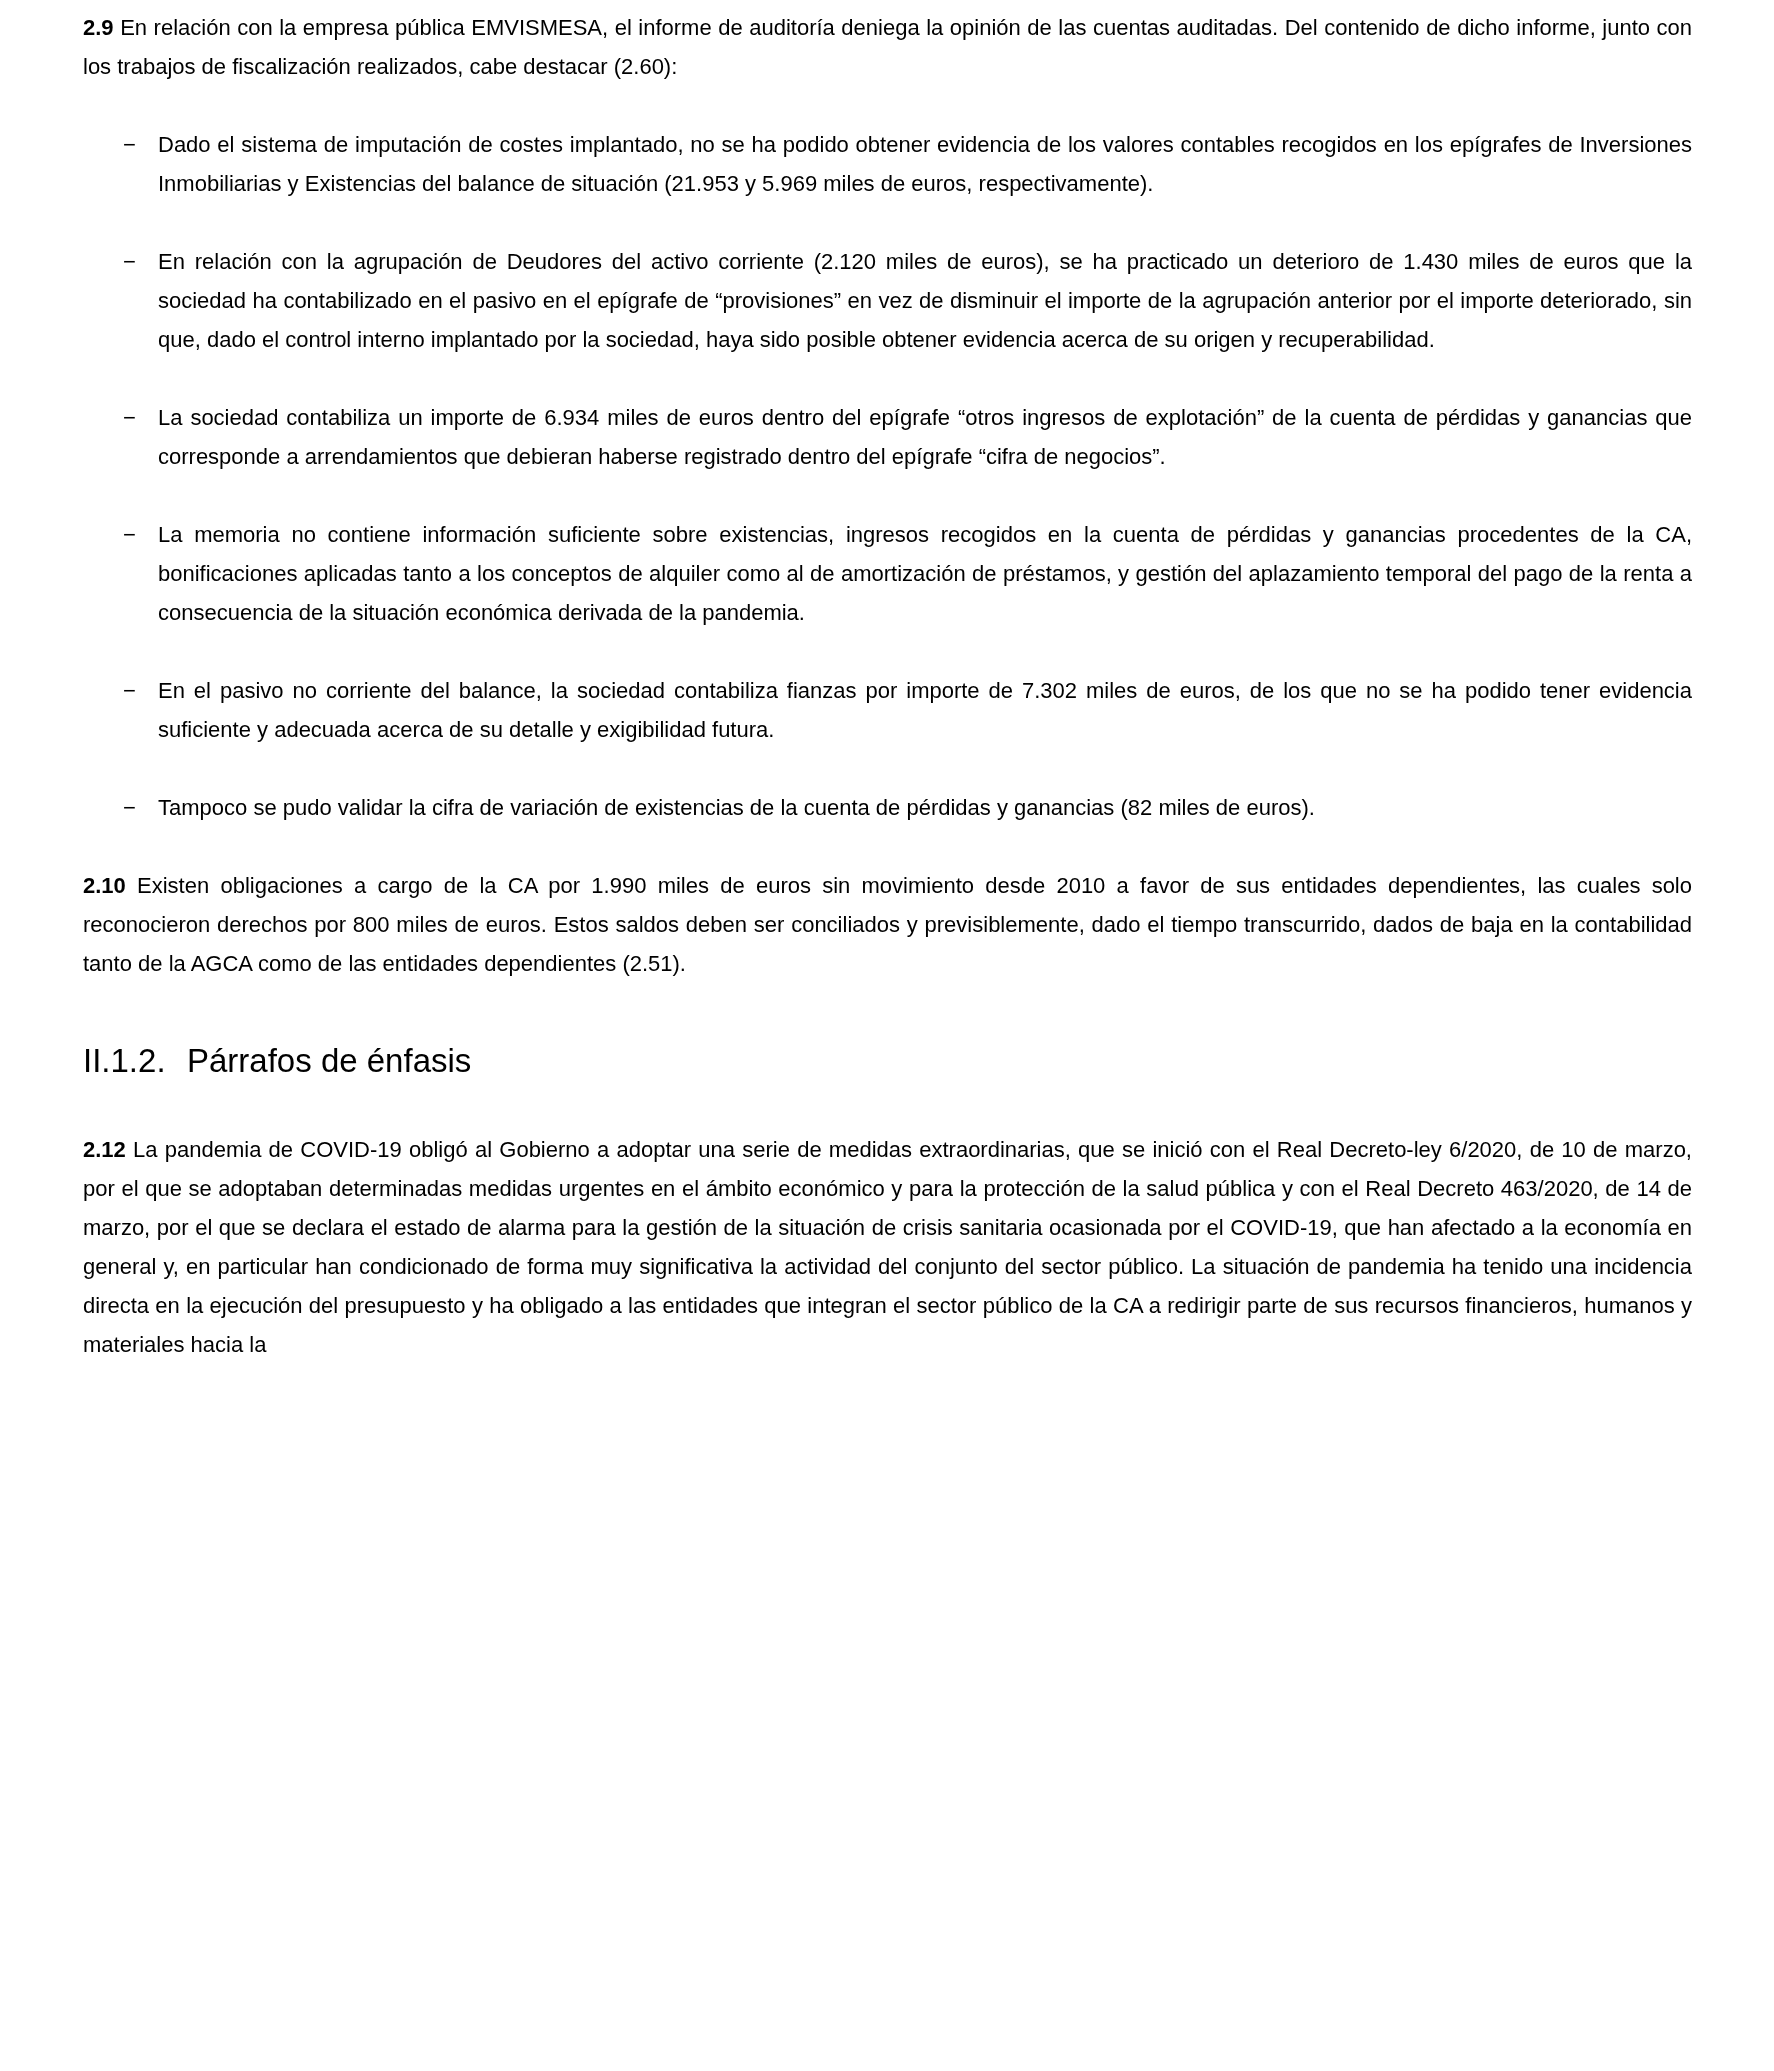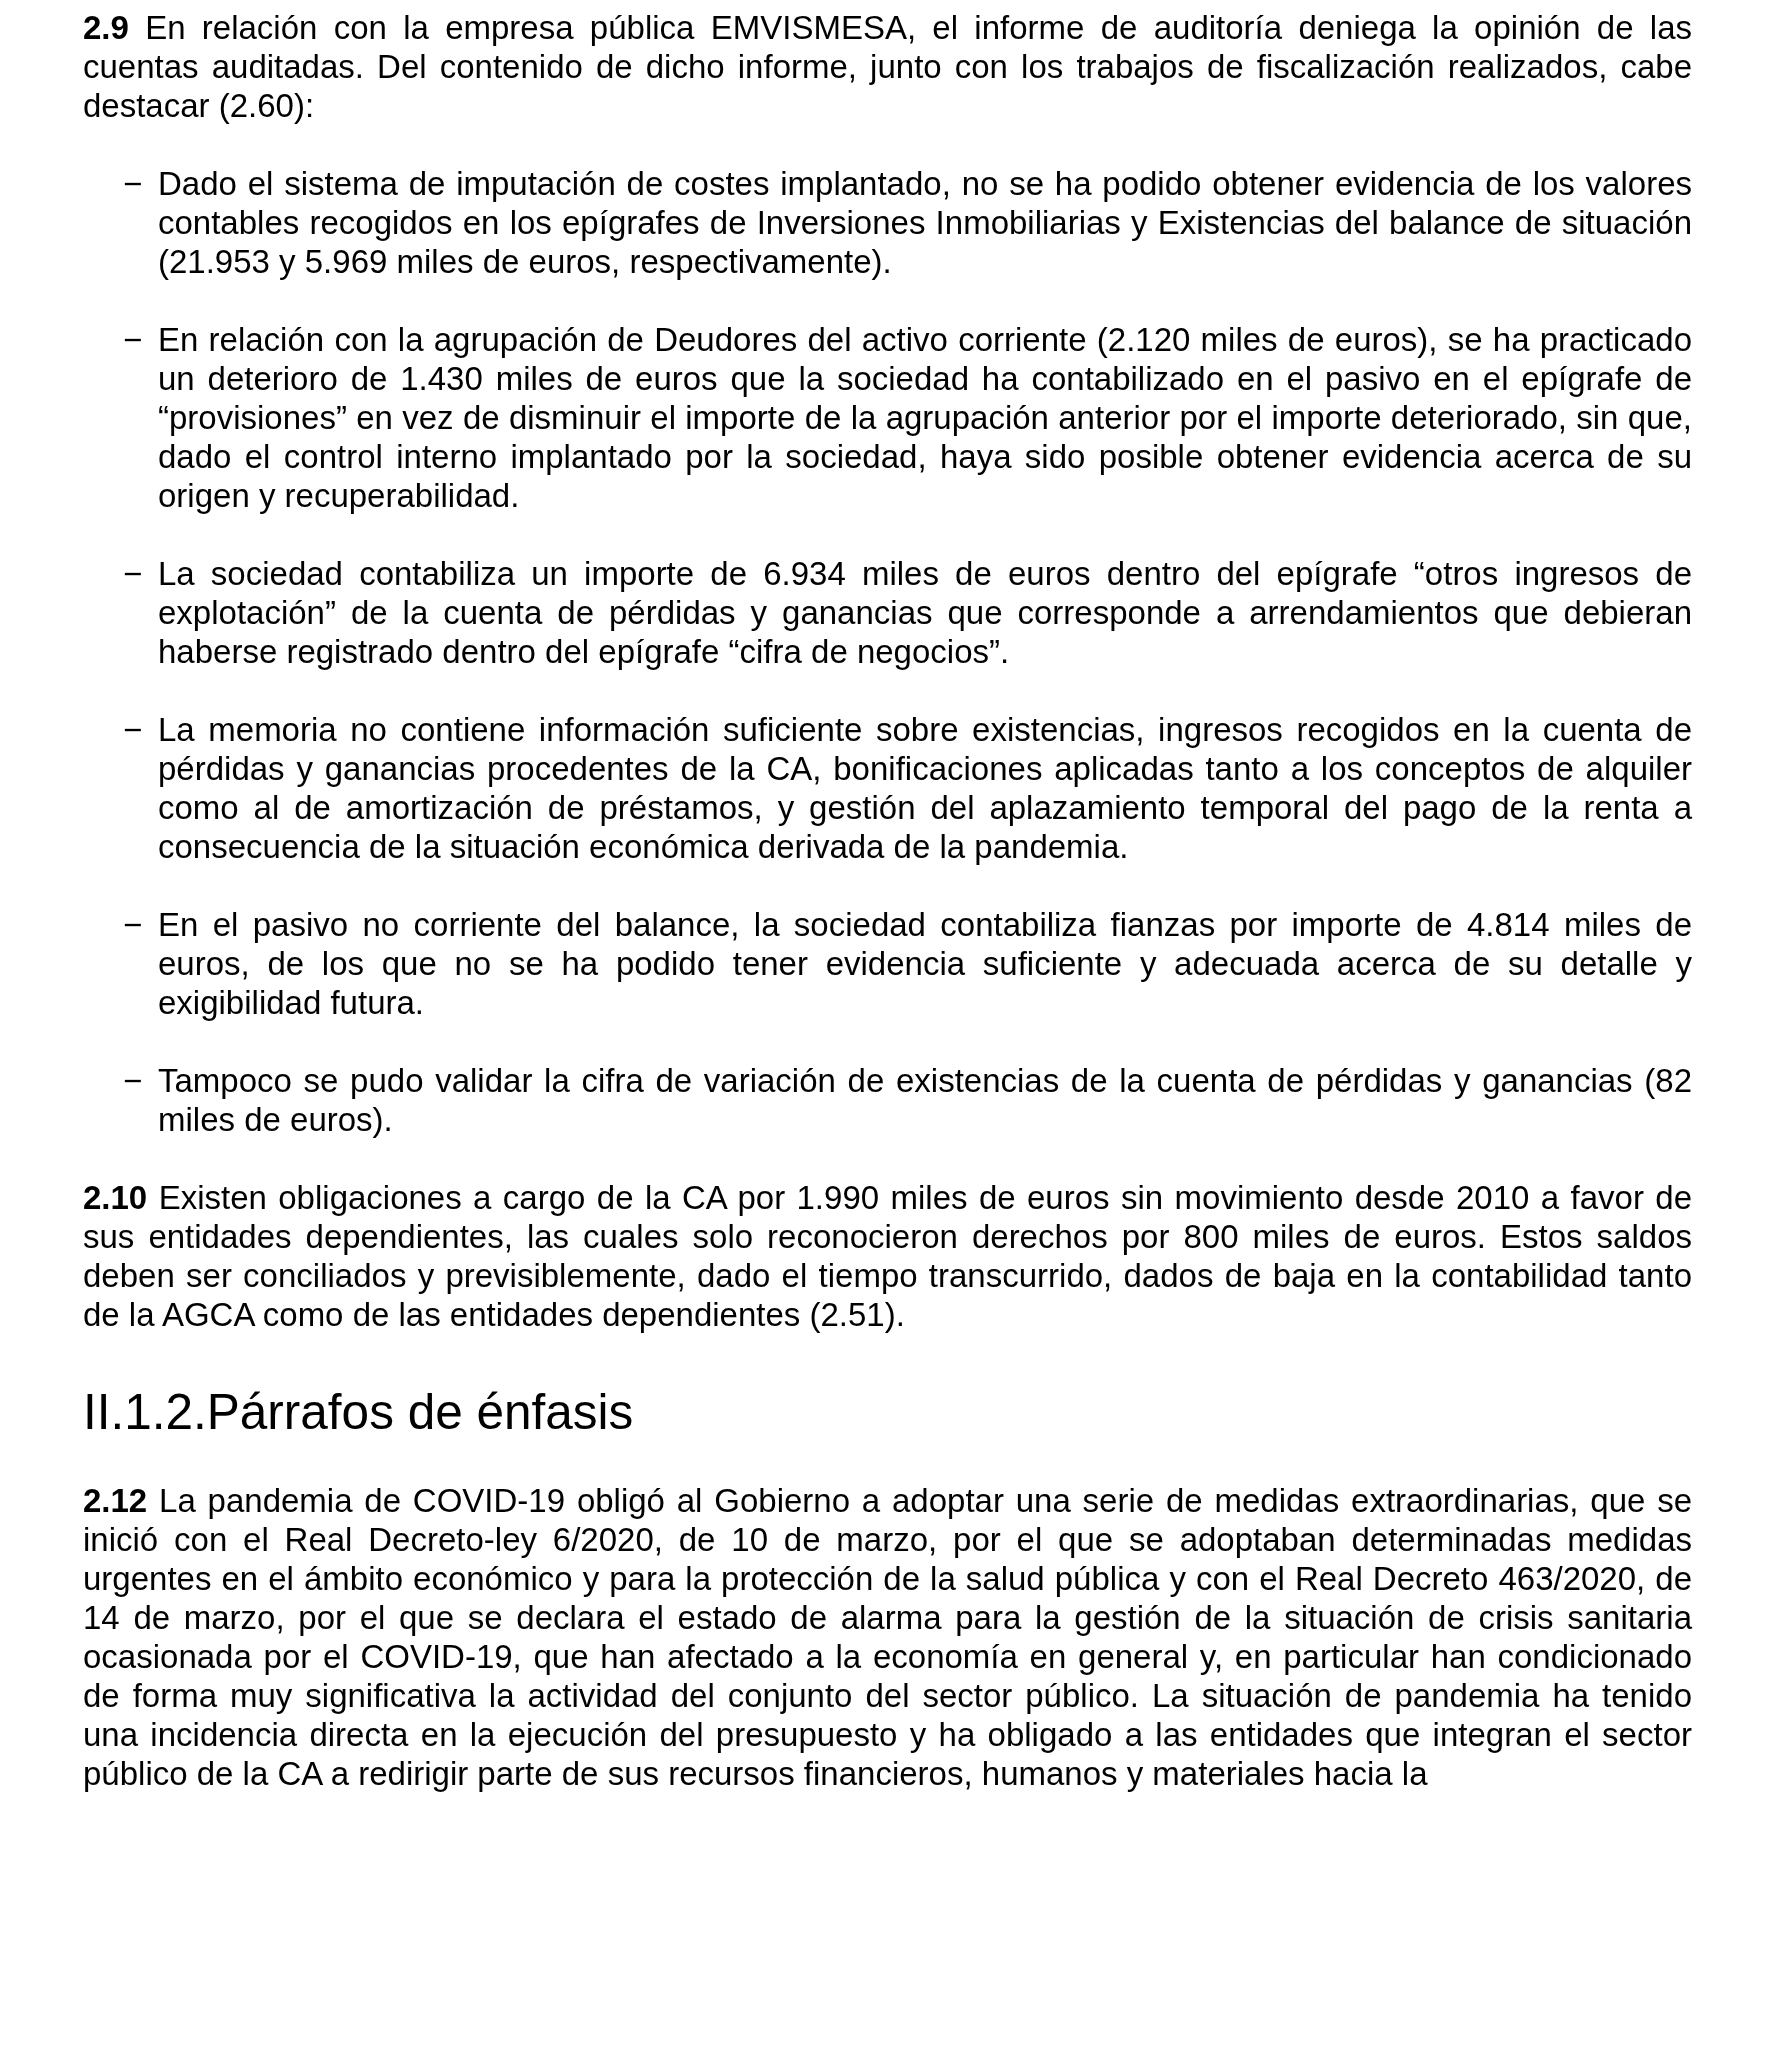--- a/index.html
+++ b/index.html
@@ -15,7 +15,7 @@
       background: #ffffff;
       color: #000000;
       font-family: "Liberation Sans", sans-serif;
-      font-size: 33px;
+      font-size: 22px;
       line-height: 39px;
       padding: 8.3px 83px 0 83px;
       overflow: hidden;

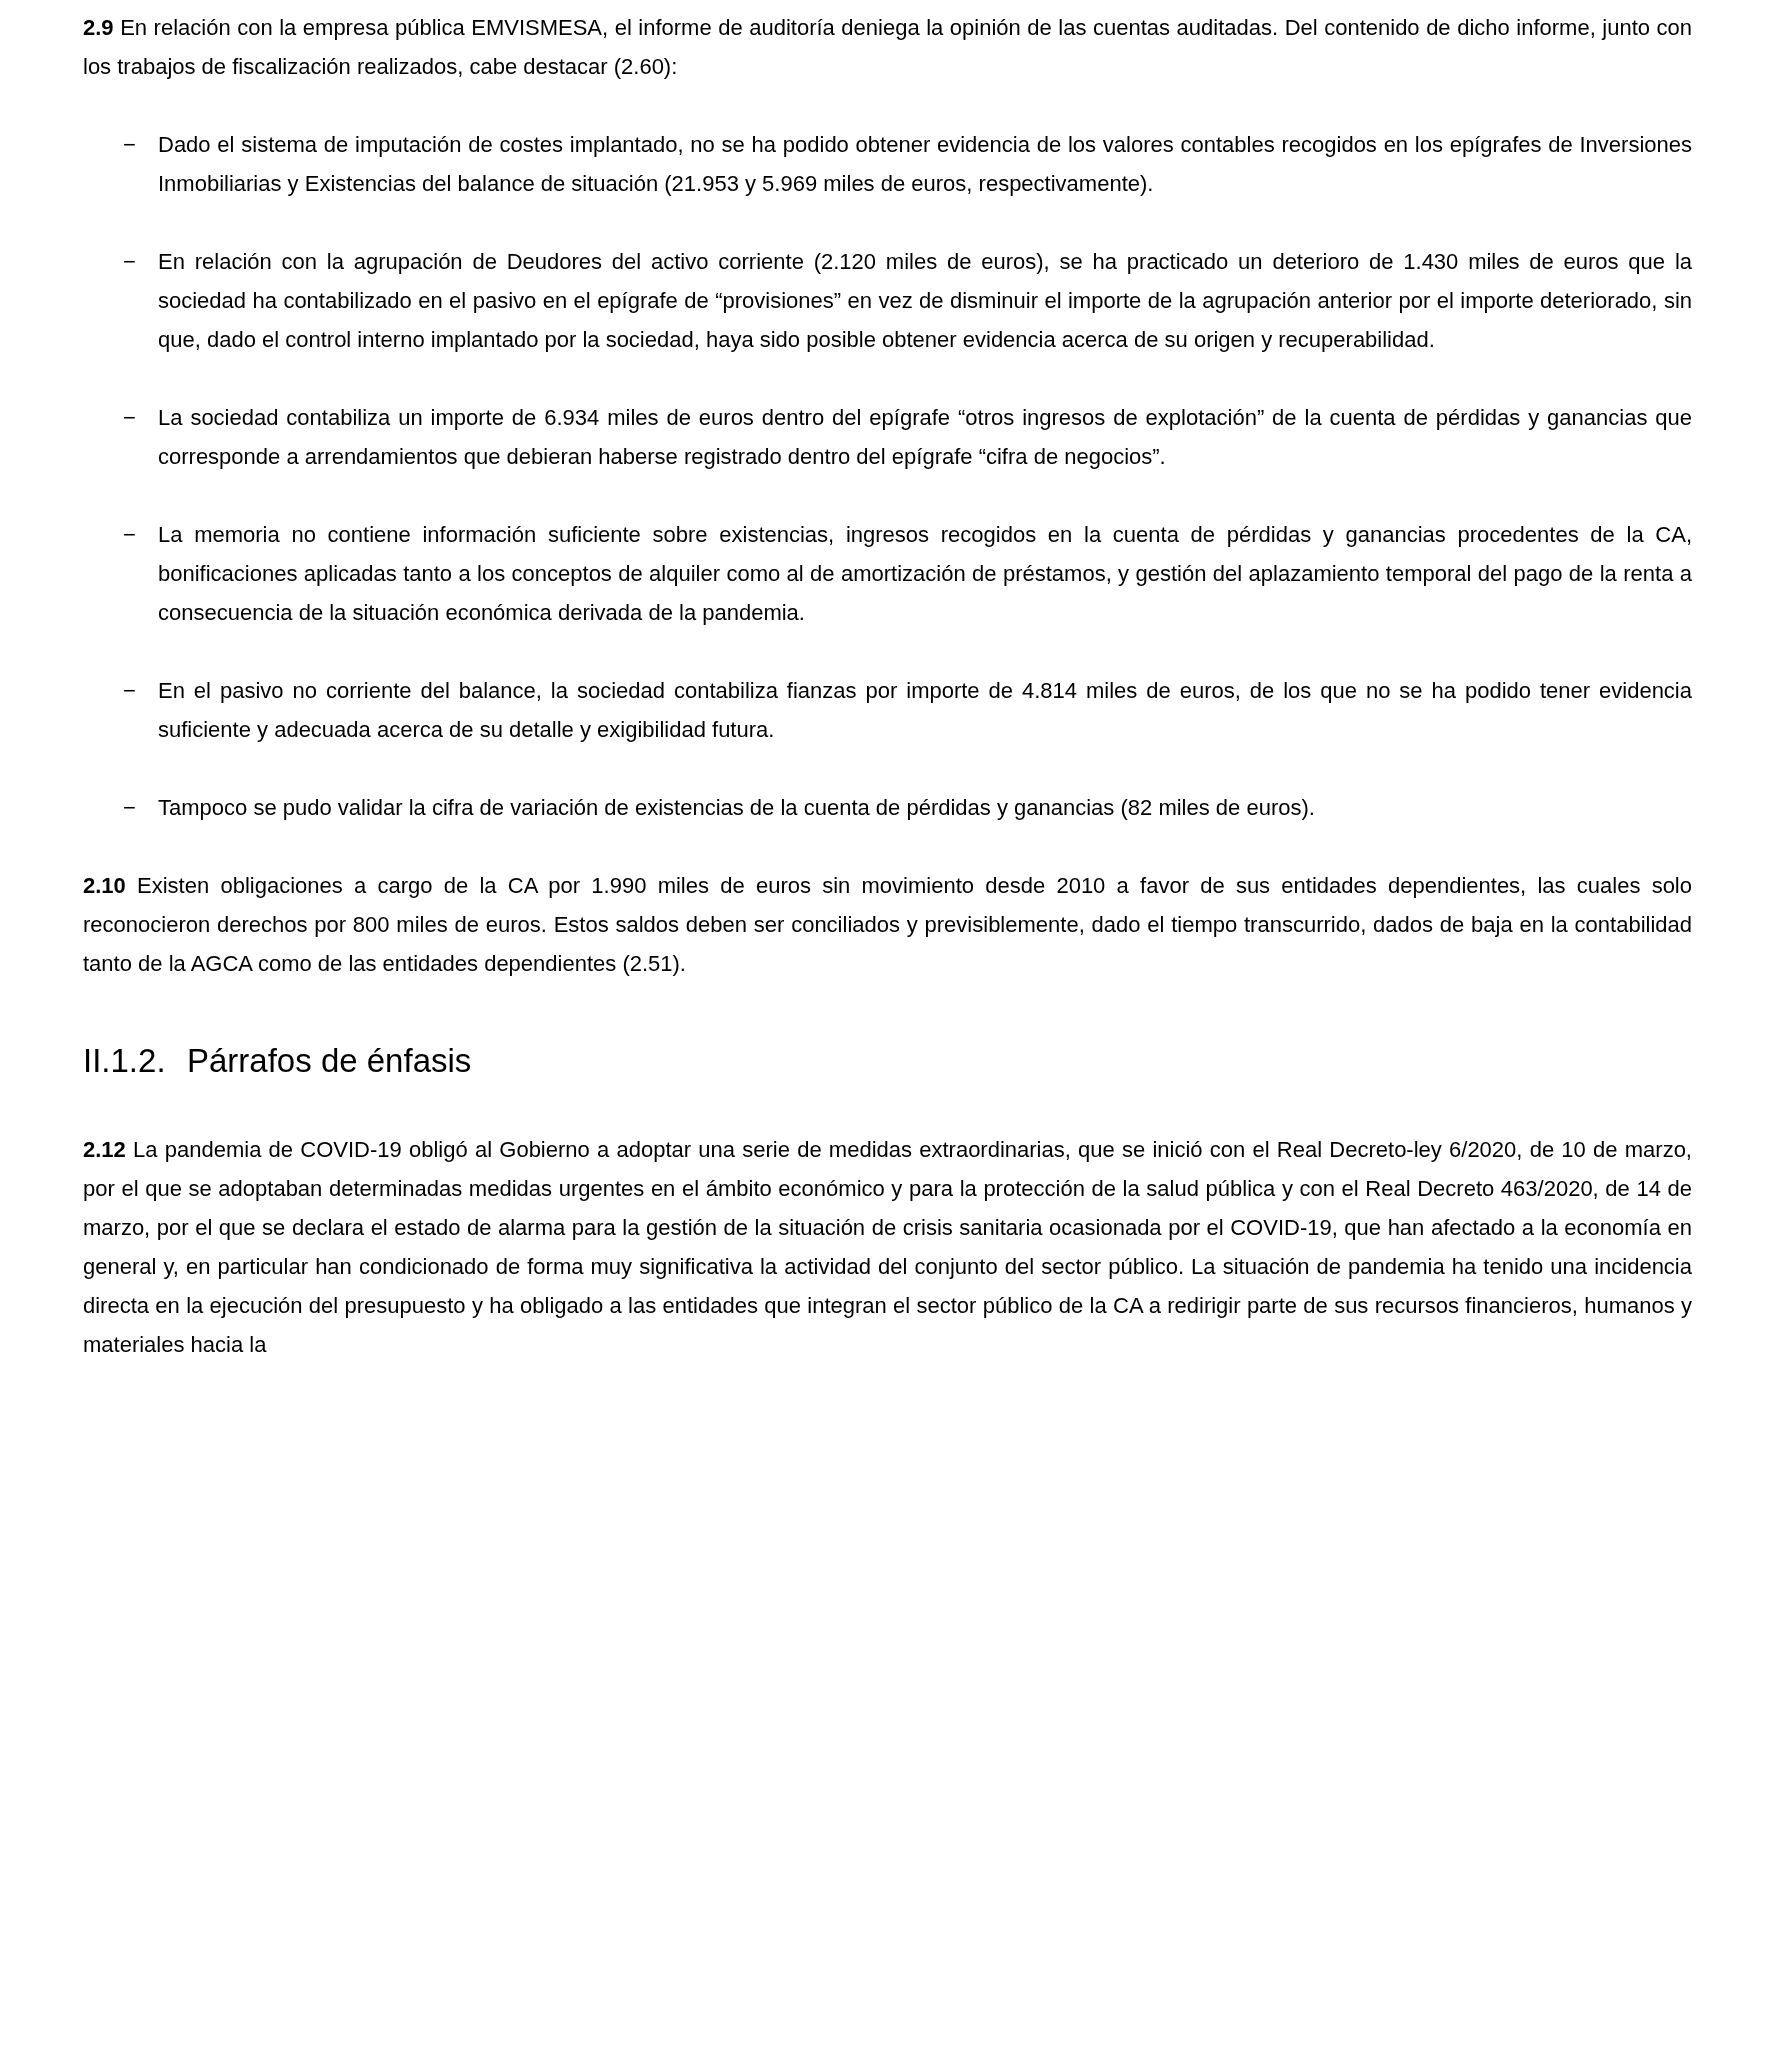--- a/index.html
+++ b/index.html
@@ -78,7 +78,7 @@
 
   <div class="bullet">
     <span class="dash">−</span>
-    <span>En el pasivo no corriente del balance, la sociedad contabiliza fianzas por importe de 4.814 miles de euros, de los que no se ha podido tener evidencia suficiente y adecuada acerca de su detalle y exigibilidad futura.</span>
+    <span>En el pasivo no corriente del balance, la sociedad contabiliza fianzas por importe de 7.302 miles de euros, de los que no se ha podido tener evidencia suficiente y adecuada acerca de su detalle y exigibilidad futura.</span>
   </div>
 
   <div class="bullet">

